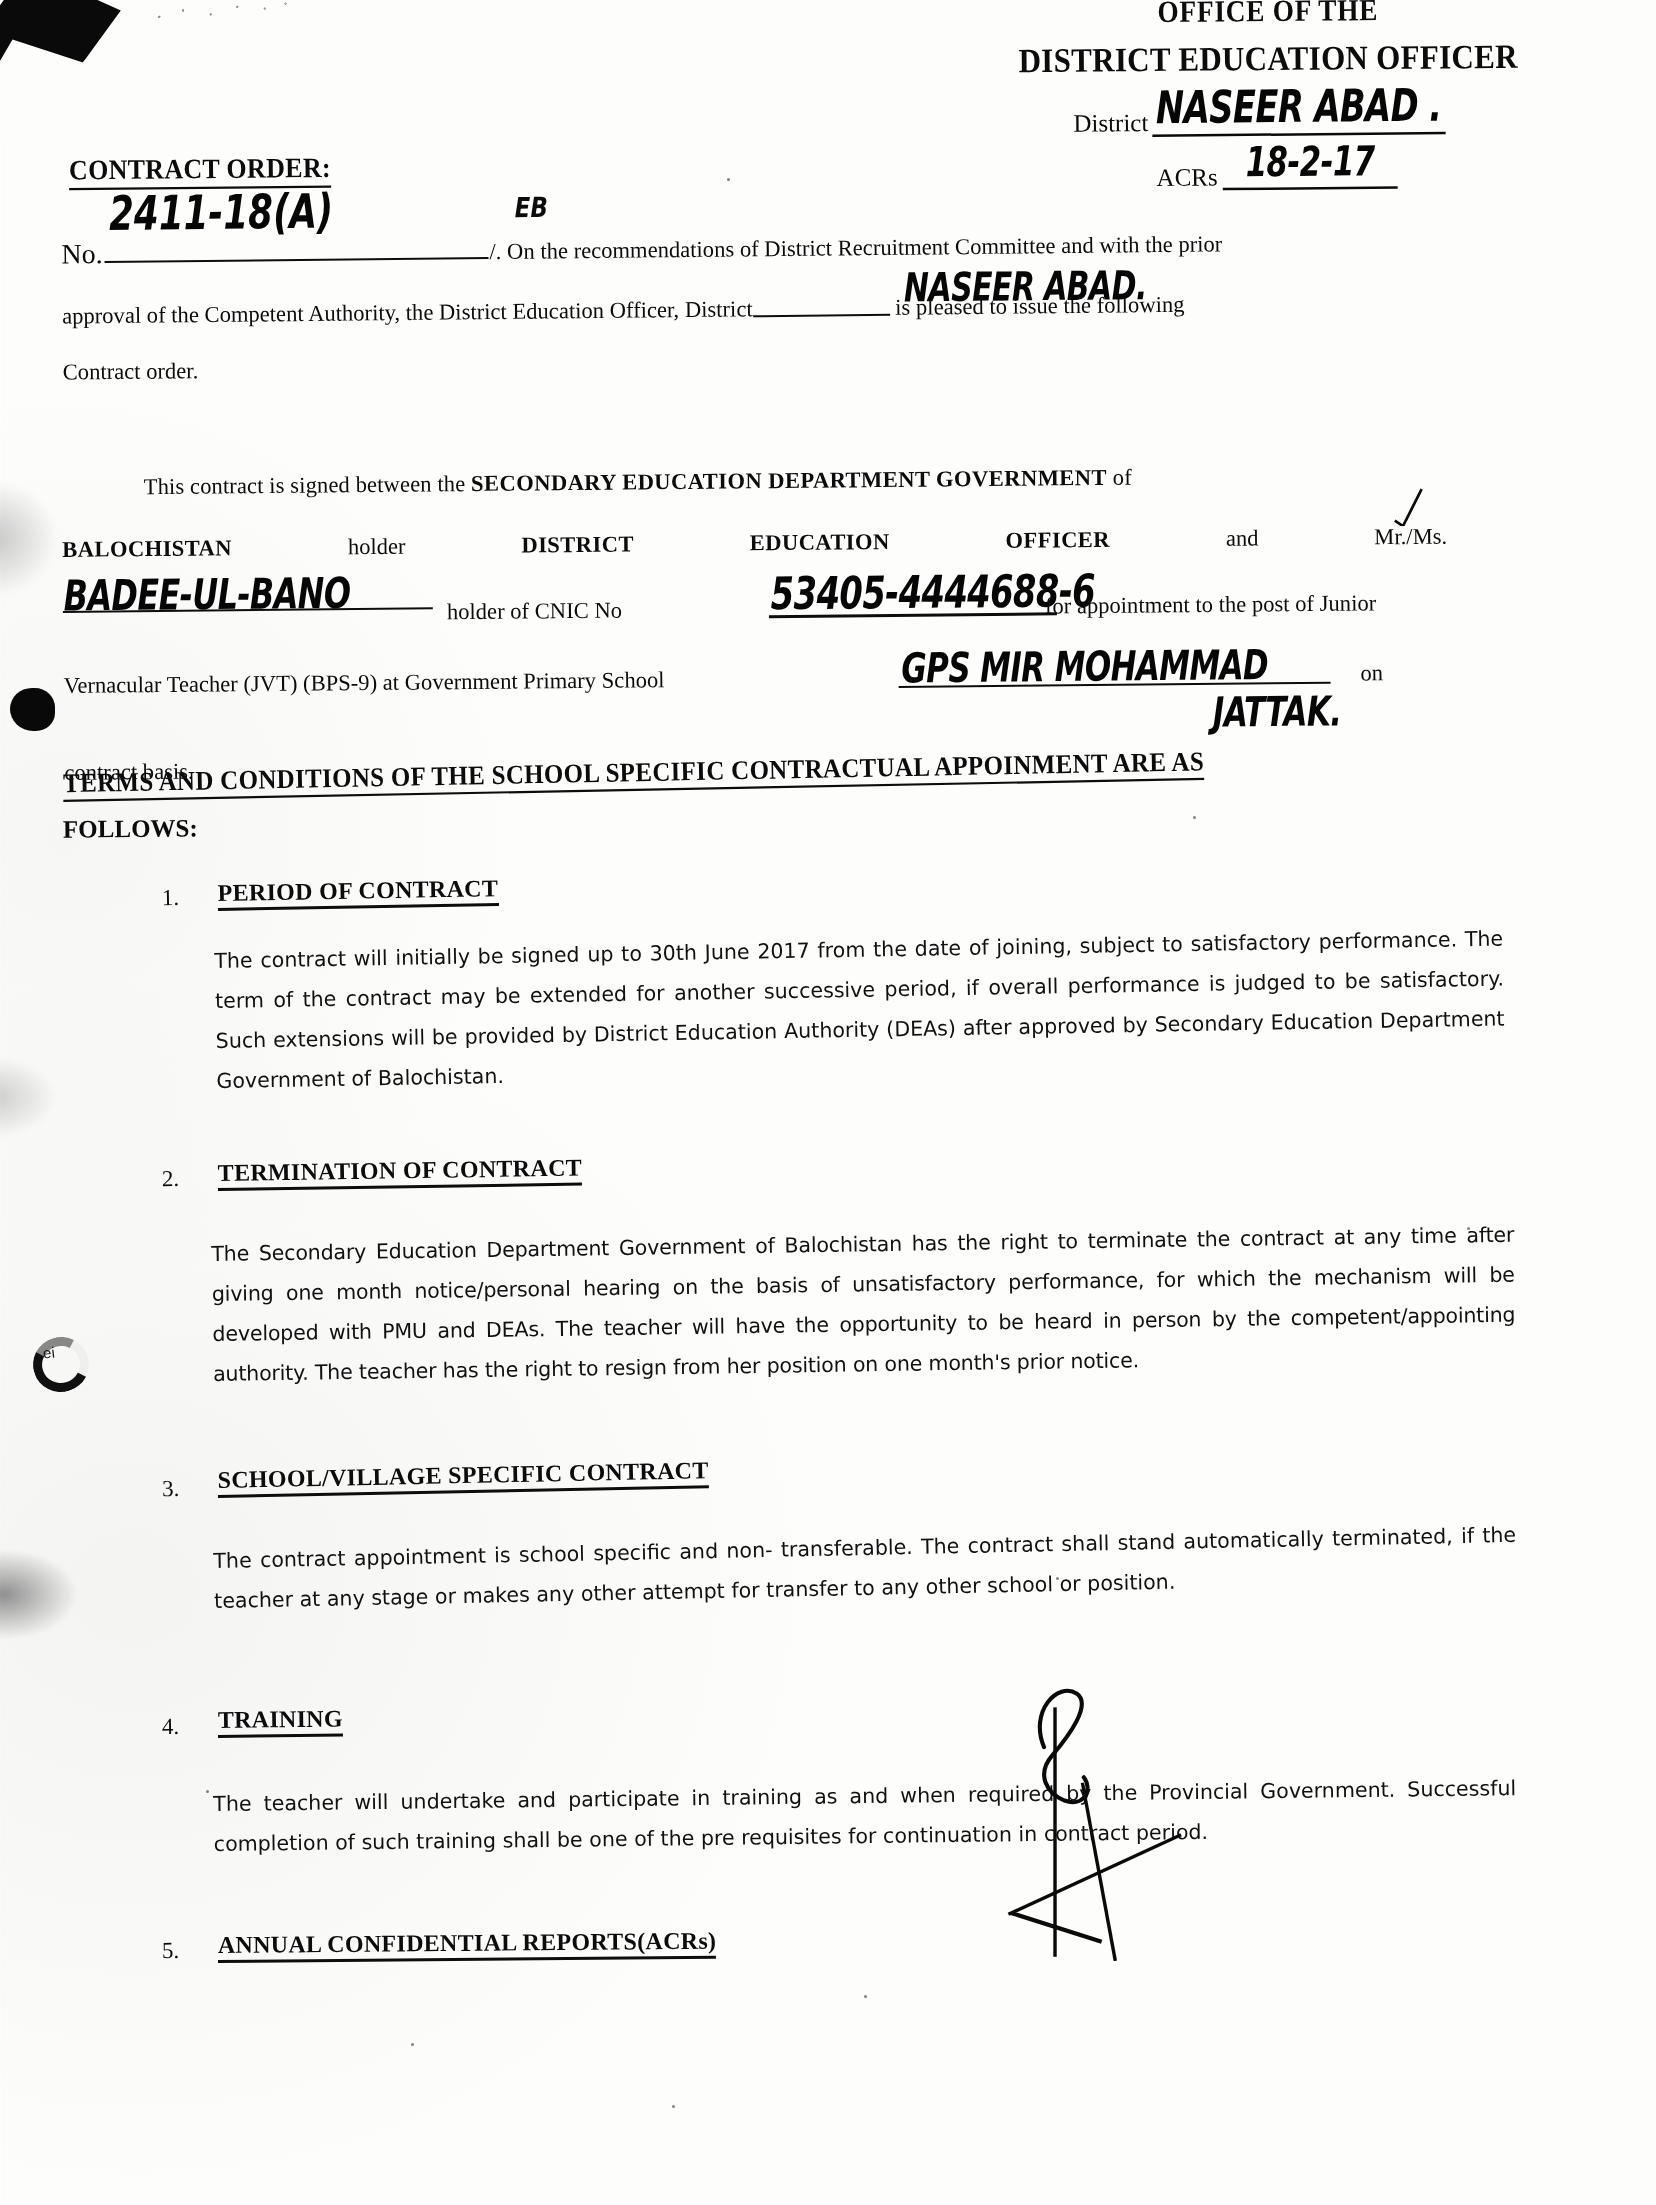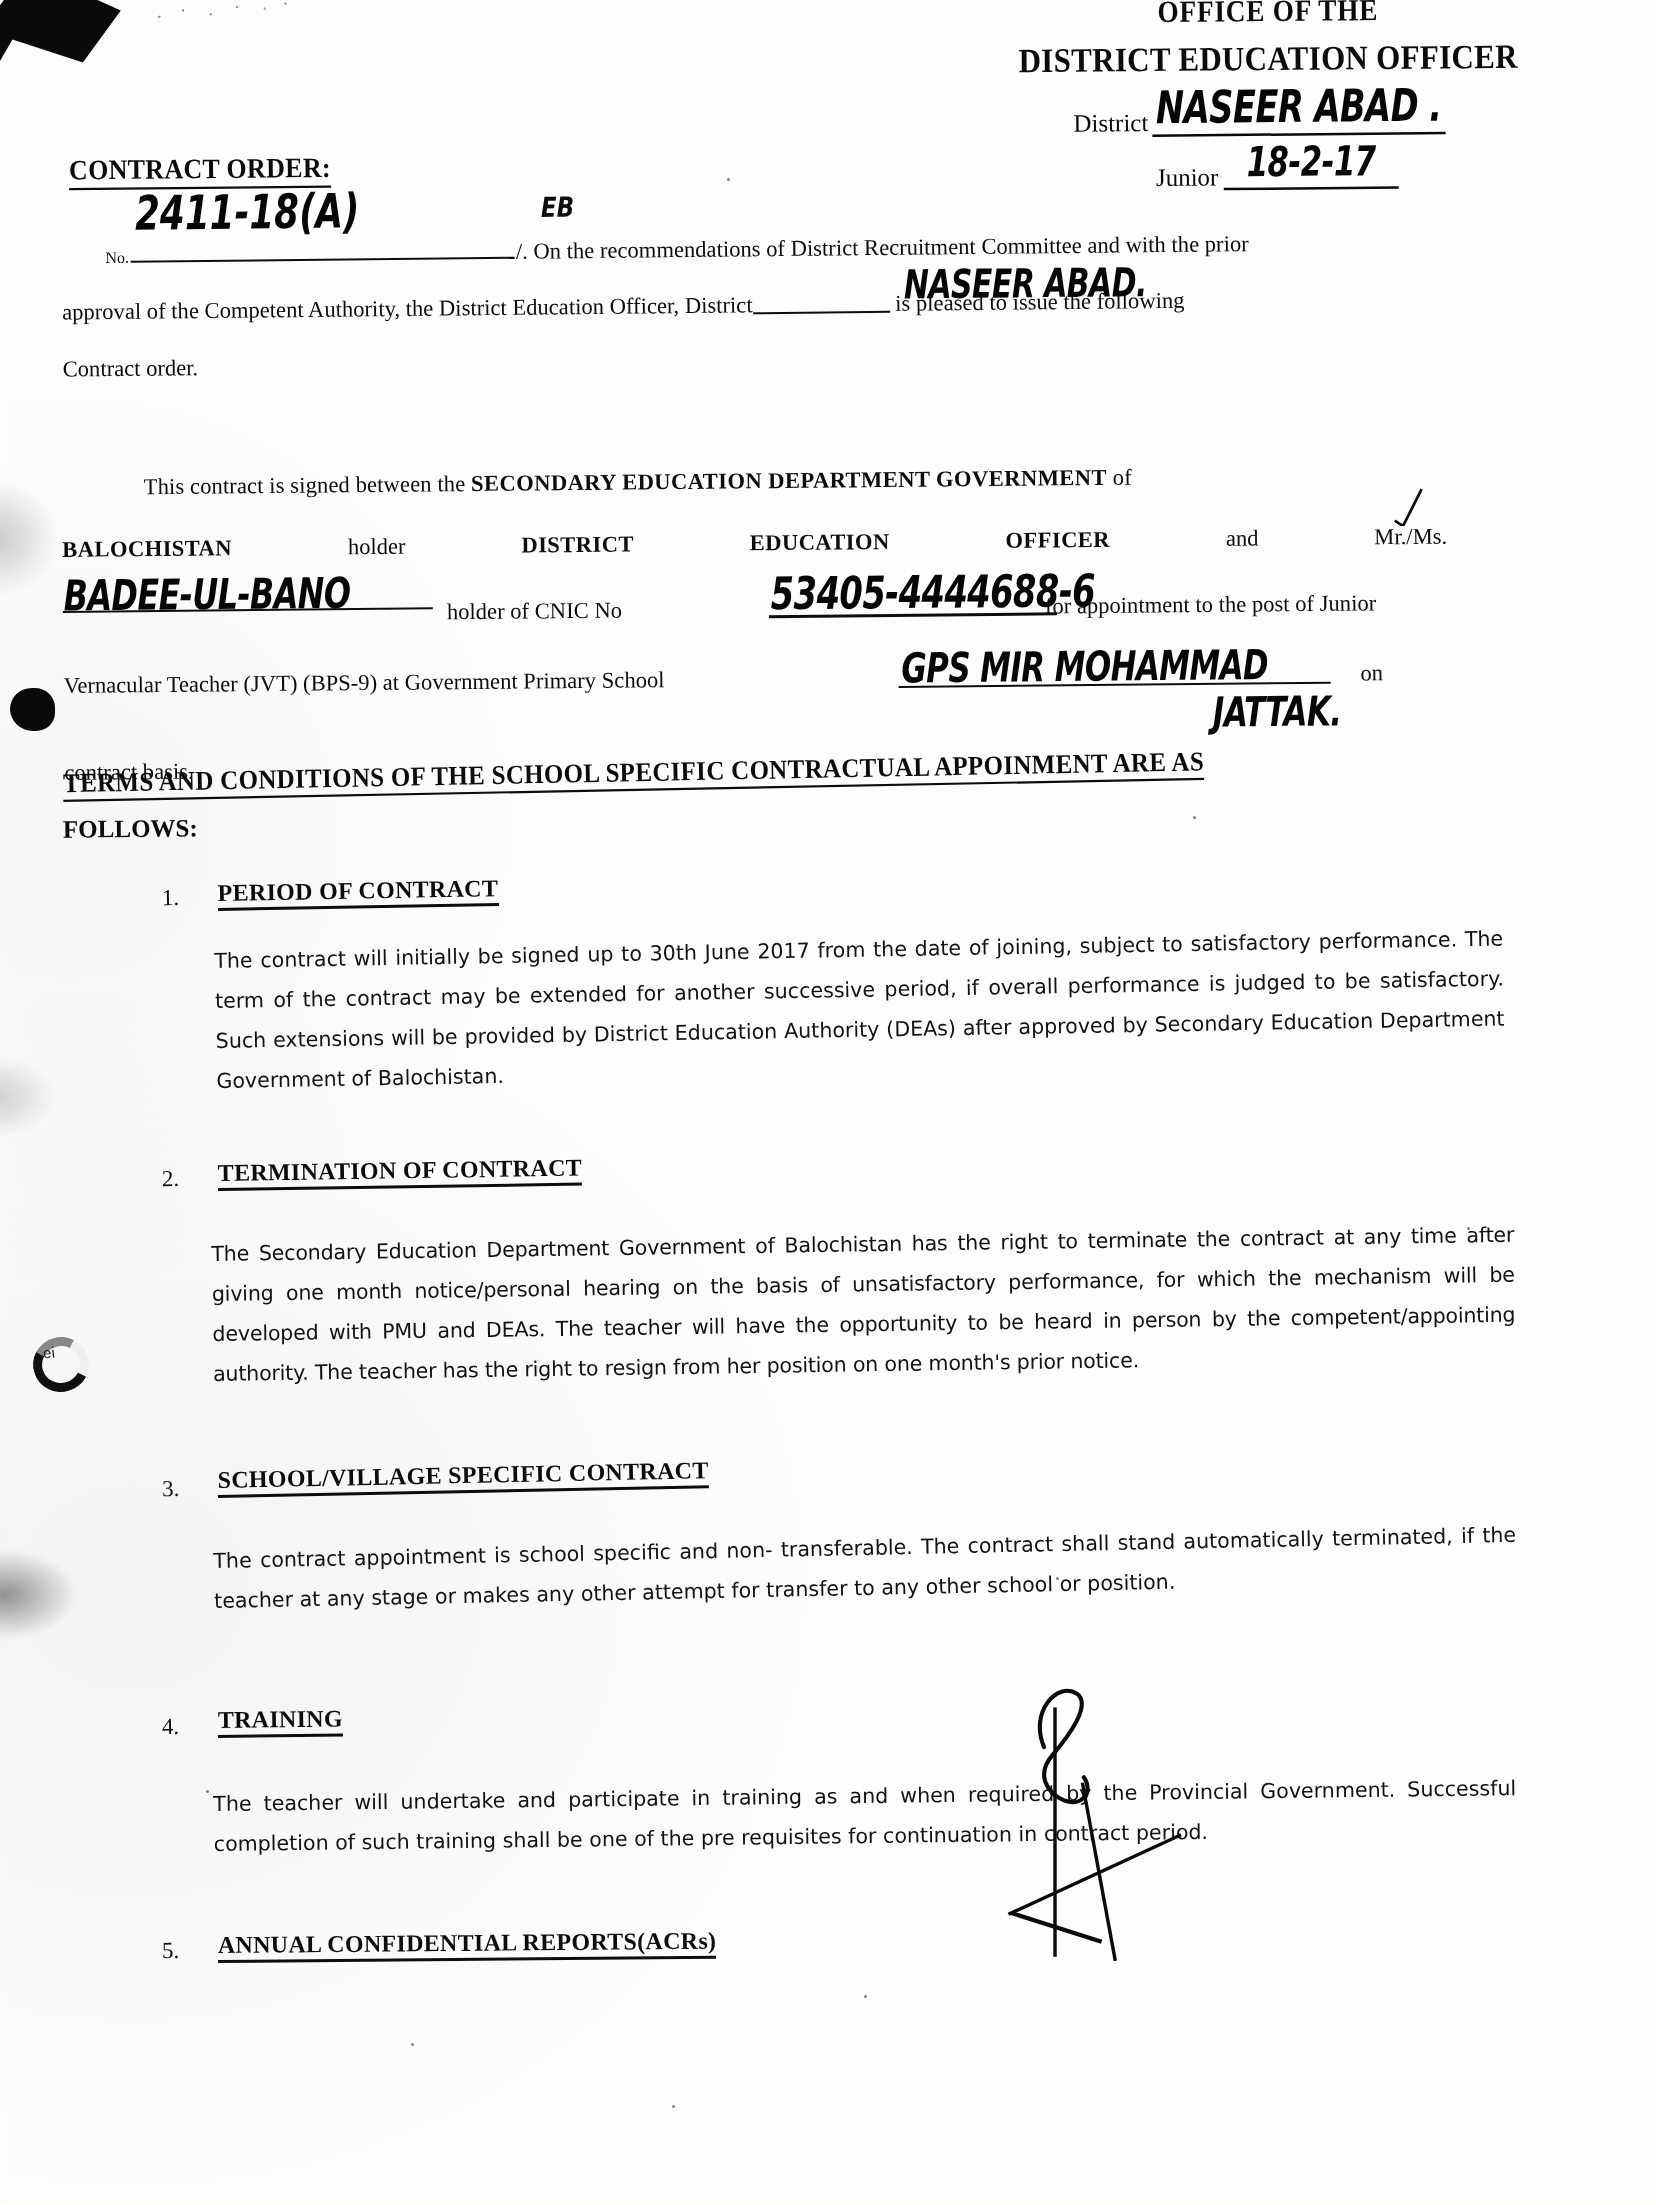--- a/index.html
+++ b/index.html
@@ -435,7 +435,7 @@
     </div>
 
     <div class="lh-dated-row">
-      <span class="lh-label">Junior</span>
+      <span class="lh-label">ACRs</span>
       <span class="hw hw-underline" style="font-size:33px;min-width:178px;">18-2-17</span>
     </div>
   </div>

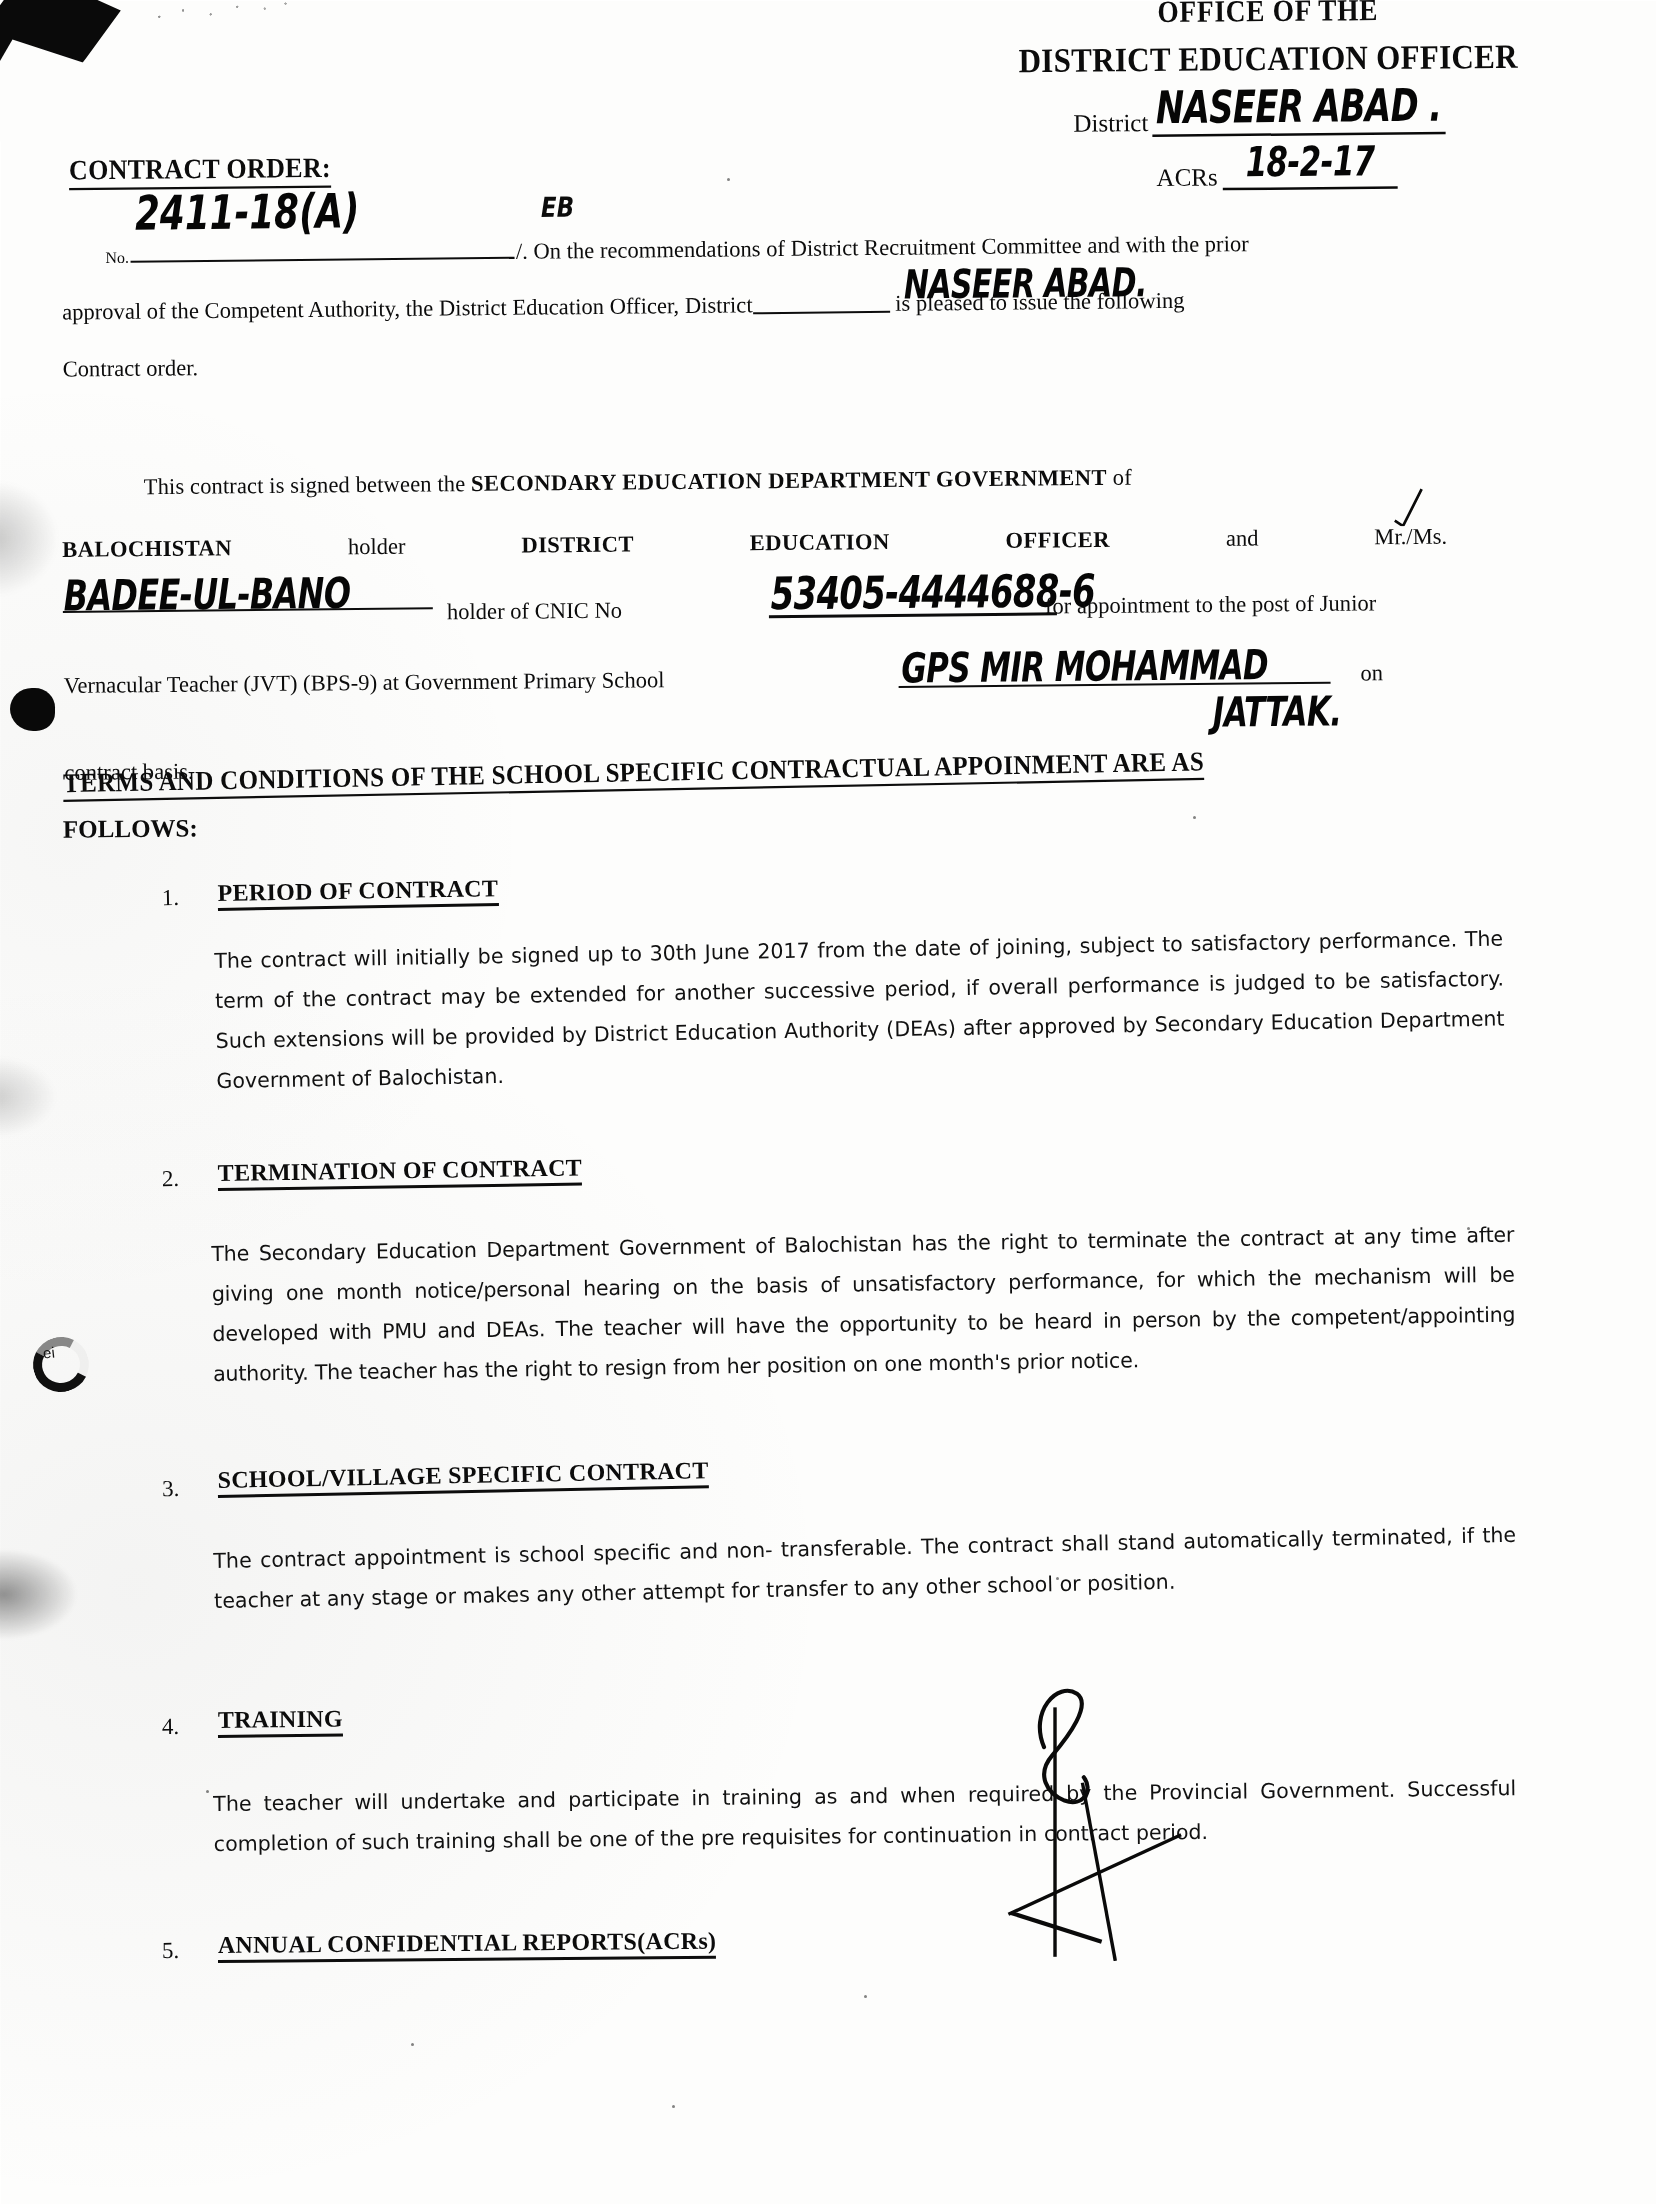--- a/index.html
+++ b/index.html
@@ -205,7 +205,7 @@
     gap: 1.4px;
     white-space: nowrap;
   }
-  .no-label { font-size: 16px; margin-left: 44px; }
+  .no-label { font-size: 28px; }
   .no-blank {
     border-bottom: 2.7px solid #0d0d0d;
     min-width: 384px;

